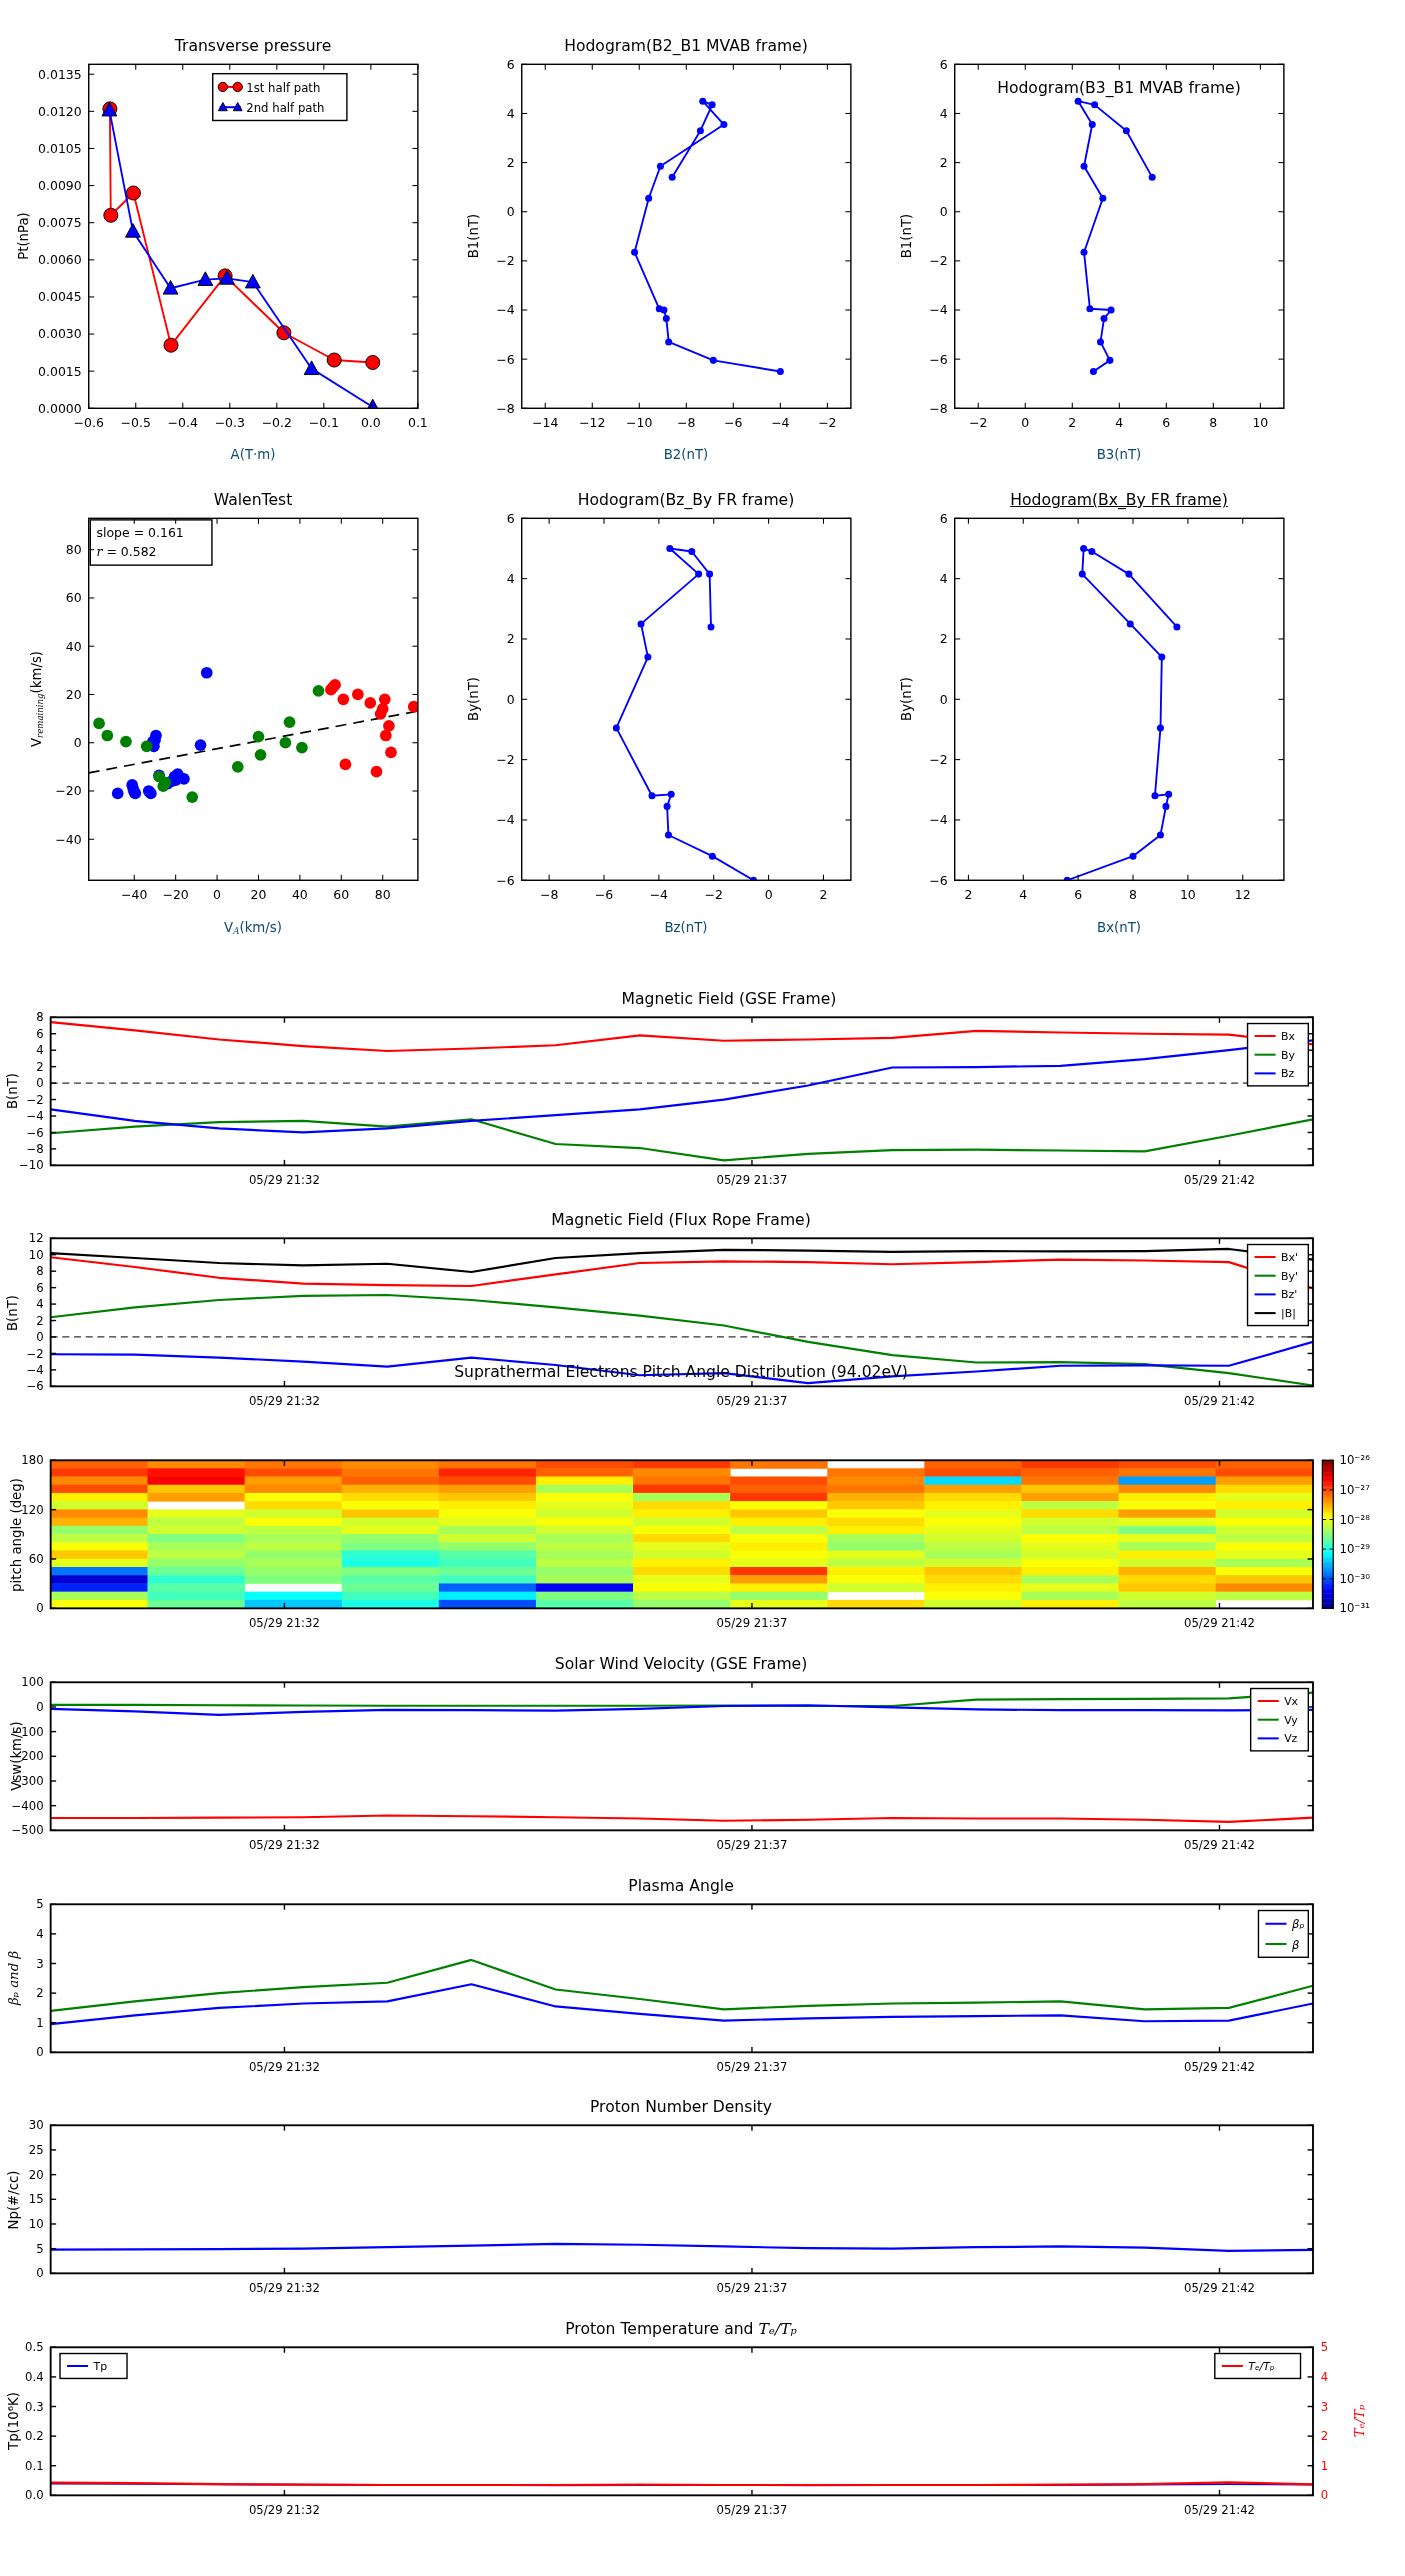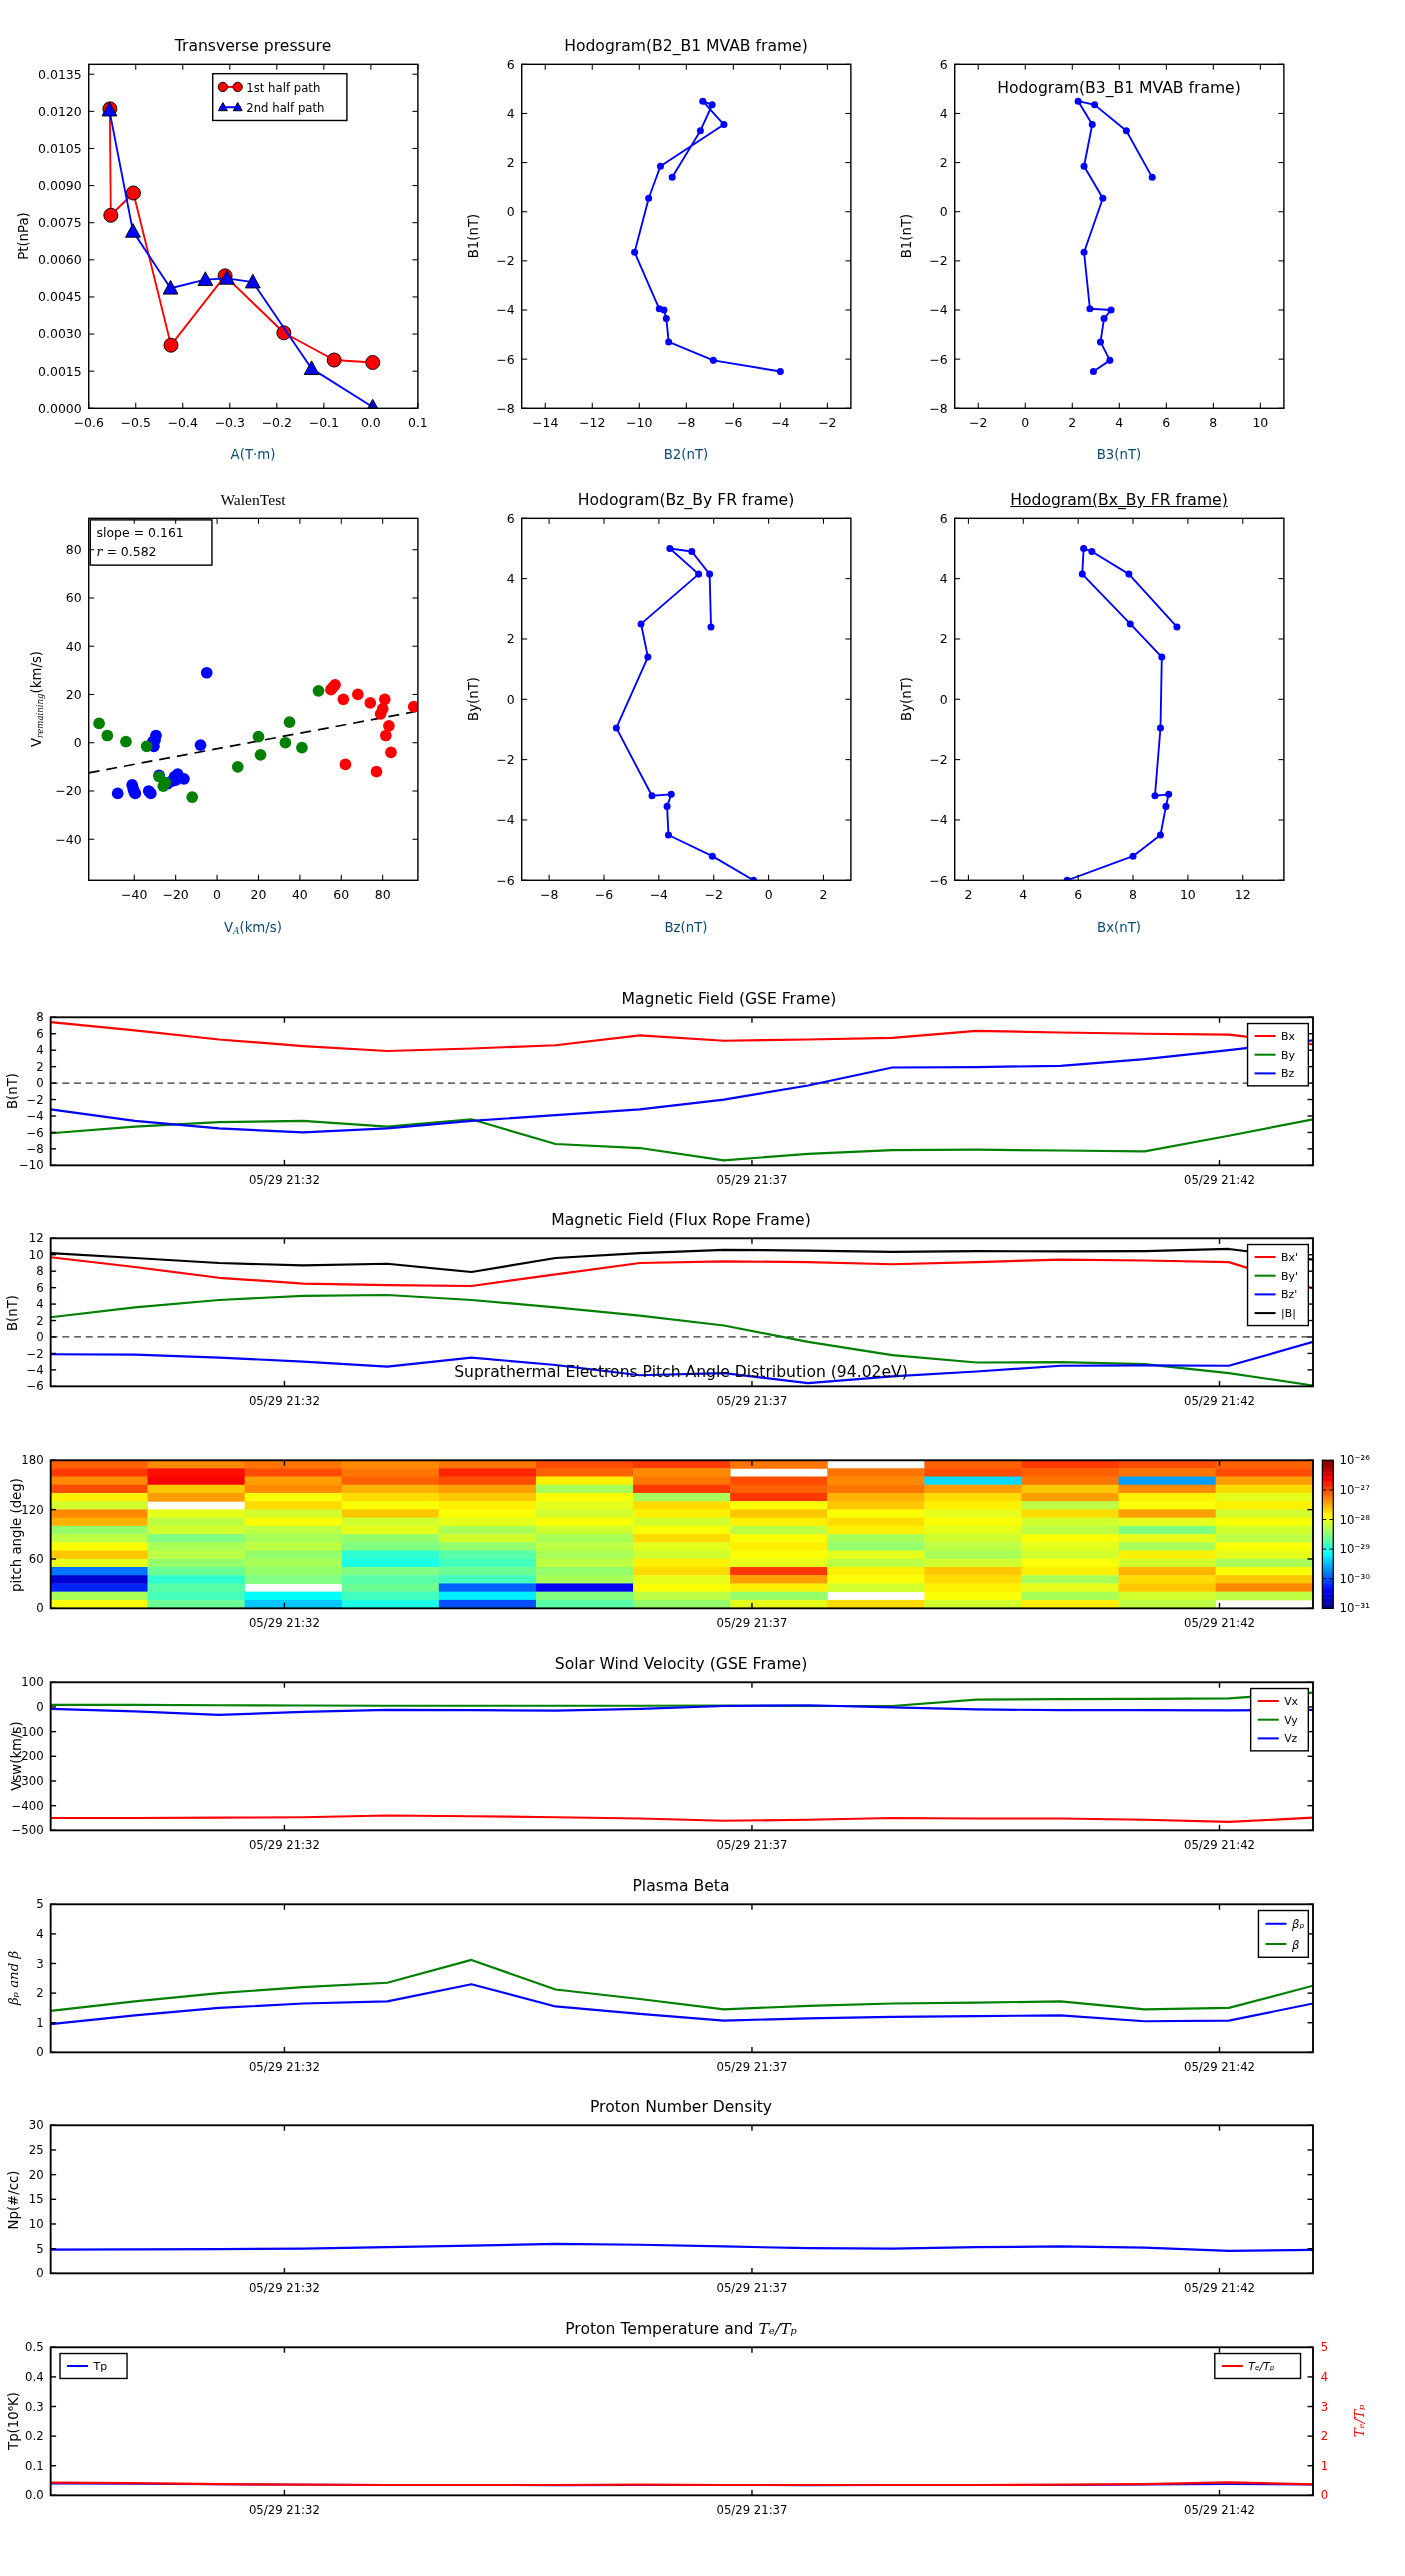--- a/index.html
+++ b/index.html
@@ -263,7 +263,7 @@
   </div>
 
   <div class="panel" id="panel3">
-    <div class="title" style="left: 253px; top: 509px; font-family: Liberation Serif, serif;">WalenTest</div>
+    <div class="title" style="left: 253px; top: 509px;">WalenTest</div>
     <div class="ylab" style="left: 37px; top: 699px;"><span>V</span><span class="subm">remaining</span><span>(km/s)</span></div>
     <div class="xlab" style="left: 253px; top: 920px;"><span>V</span><span class="subm">A</span><span>(km/s)</span></div>
     <svg width="579" height="454" style="left: -5.5px; top: 484px;" viewBox="0 0 742 582">

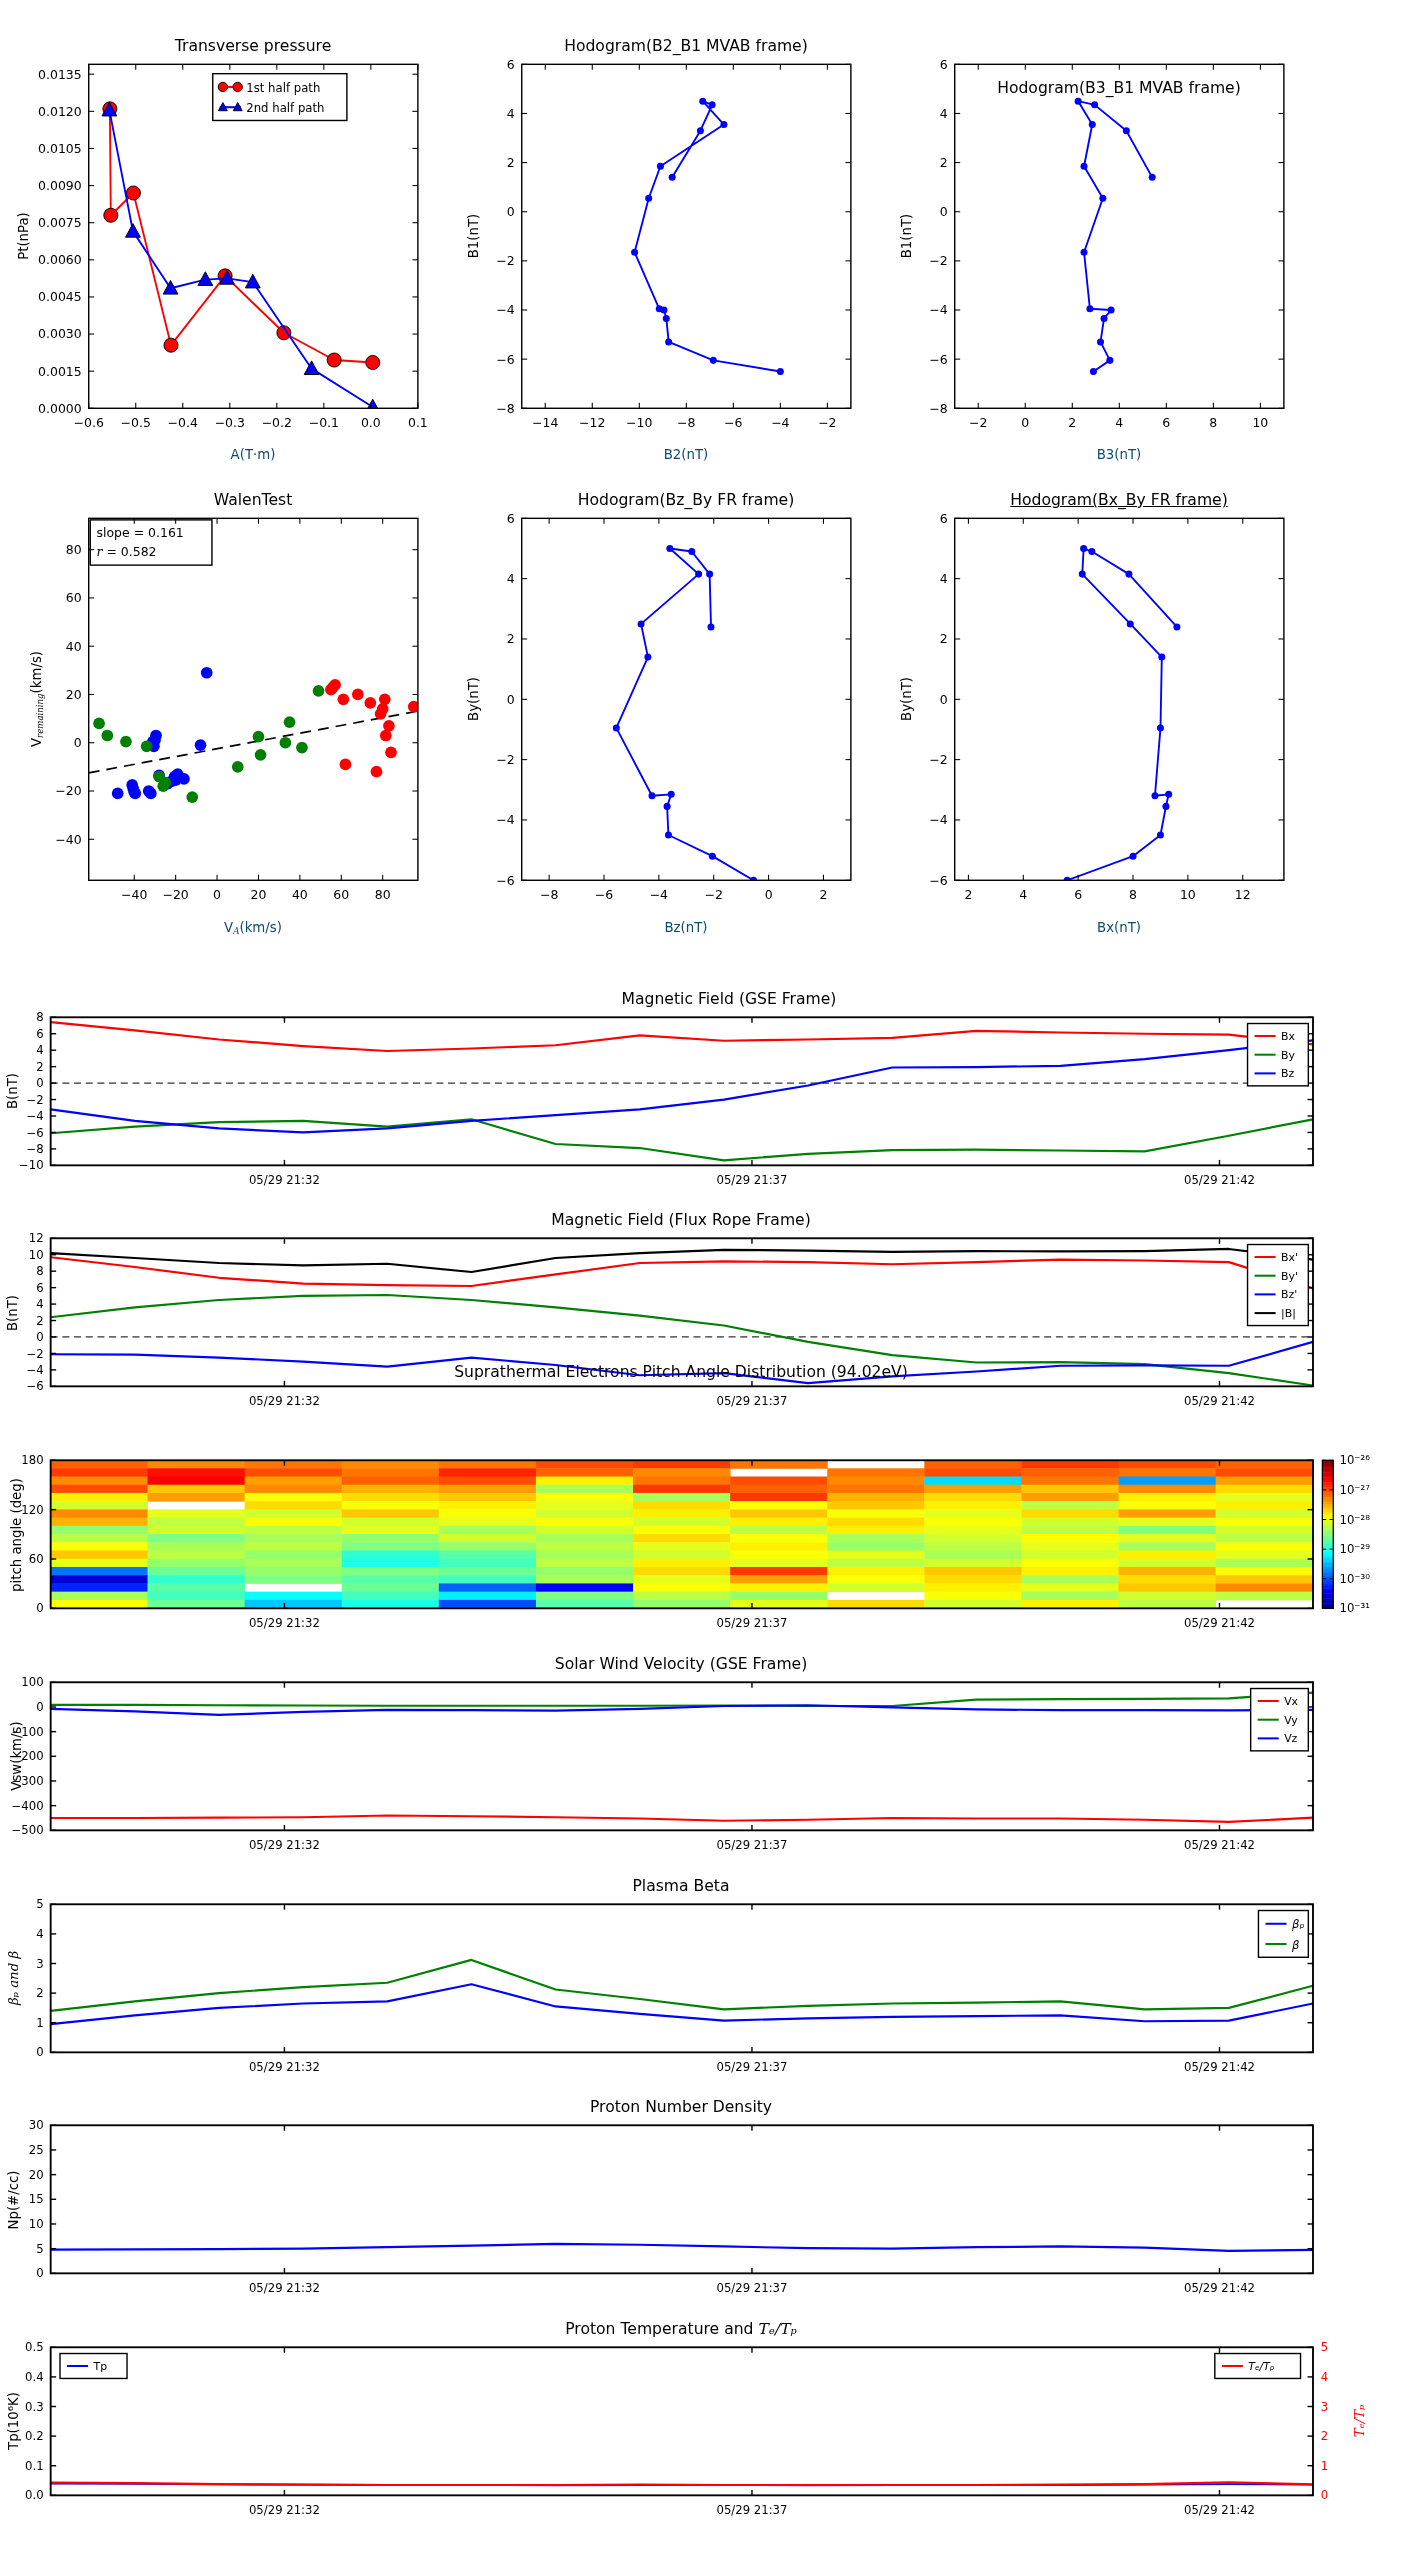--- a/index.html
+++ b/index.html
@@ -1032,7 +1032,7 @@
   </div>
 
   <div class="panel" id="panel10">
-    <div class="title" style="left: 681px; top: 1895px;">Plasma Beta</div>
+    <div class="title" style="left: 681px; top: 1895px;">Plasma Angle</div>
     <div class="ylab mathit" style="left: 13.3px; top: 1978px;">βₚ and β</div>
     <svg width="1514" height="240" style="left: -44px; top: 1870px;" viewBox="0 0 1940 308">
         <clipPath id="clip10">

